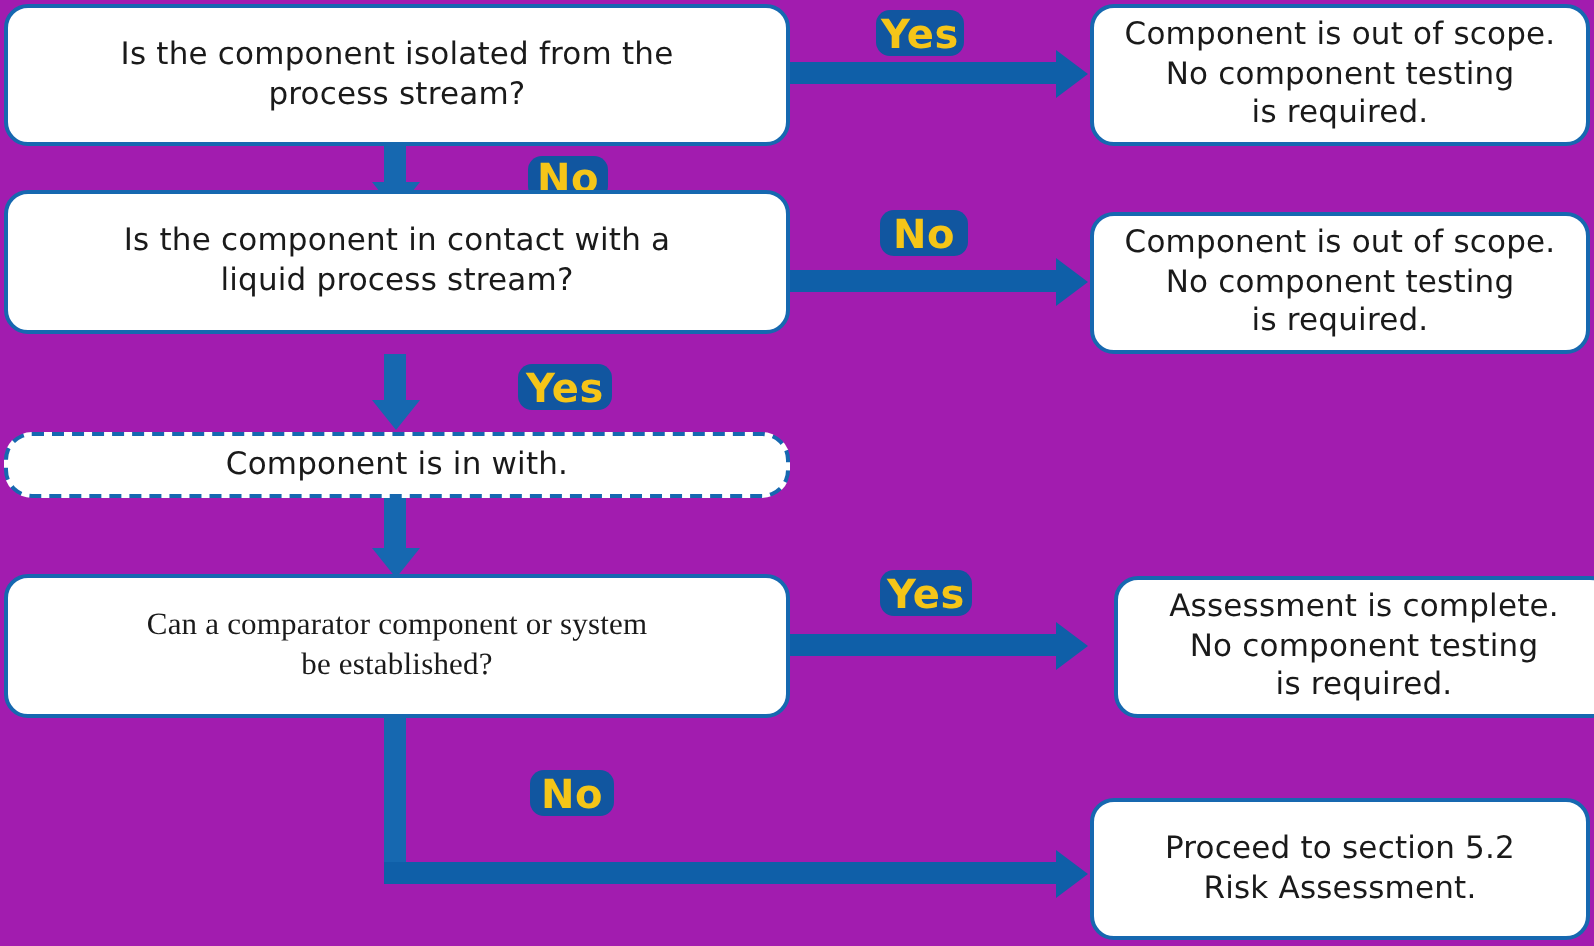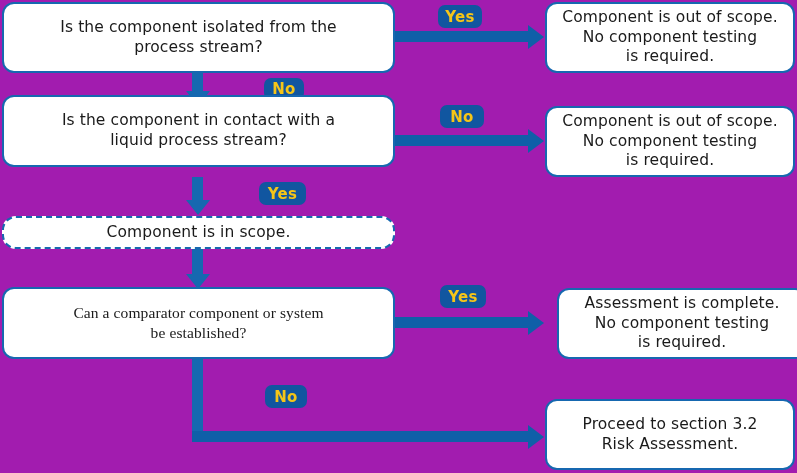--- a/index.html
+++ b/index.html
@@ -77,7 +77,7 @@
     background: #1156a0;
     color: #f5c518;
     font-weight: bold;
-    font-size: 15px;
+    font-size: 20px;
     border-radius: 7px;
     display: flex;
     align-items: center;

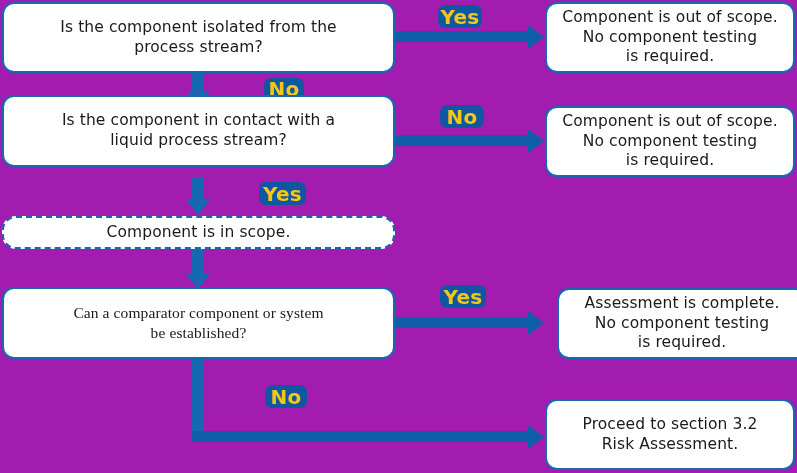--- a/index.html
+++ b/index.html
@@ -126,7 +126,7 @@
 
   <div class="badge" style="left:259px; top:182px; width:47px; height:23px;">Yes</div>
 
-  <div class="node dashed" style="left:2px; top:216px; width:393px; height:33px;">Component is in scope.</div>
+  <div class="node dashed" style="left:2px; top:216px; width:393px; height:33px;">Component is in with.</div>
 
   <div class="line-v" style="left:192px; top:249px; width:11px; height:28px;"></div>
   <div class="arrow-down" style="left:185.5px; top:274px;"></div>

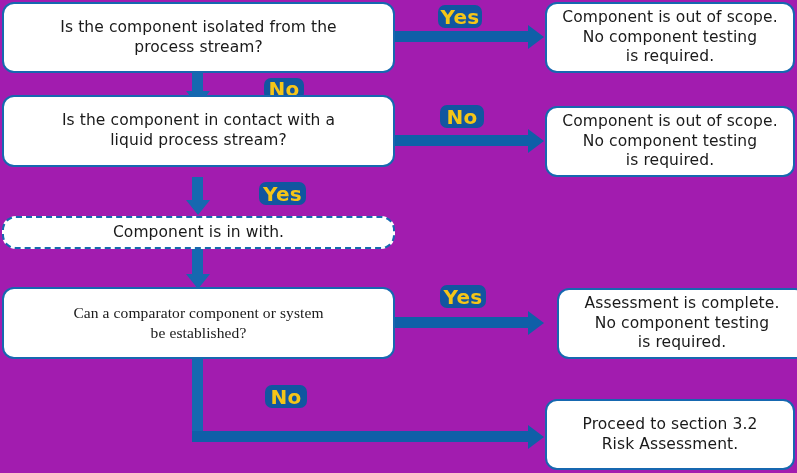--- a/index.html
+++ b/index.html
@@ -149,7 +149,7 @@
 
   <div class="badge" style="left:265px; top:385px; width:42px; height:23px;">No</div>
 
-  <div class="node" style="left:545px; top:399px; width:250px; height:71px;">Proceed to section 3.2
+  <div class="node" style="left:545px; top:399px; width:250px; height:71px;">Proceed to section 5.2
 Risk Assessment.</div>
 
 </div>

